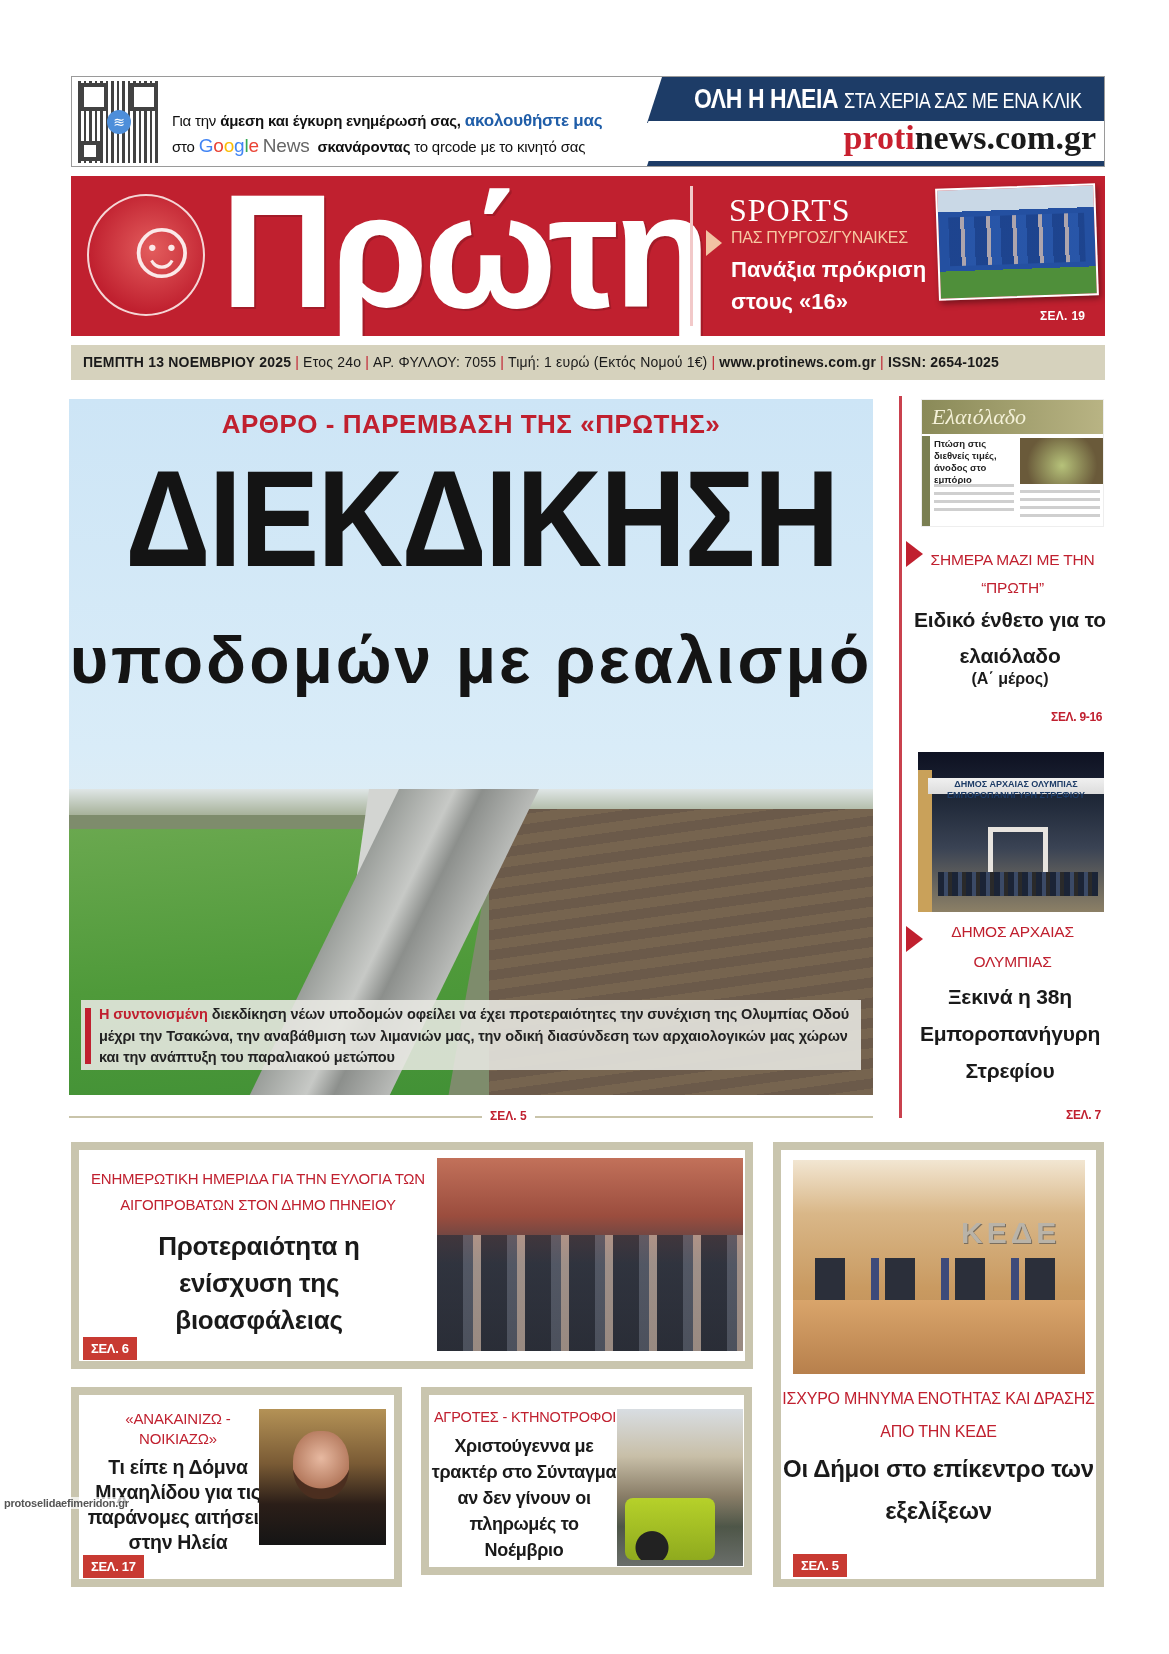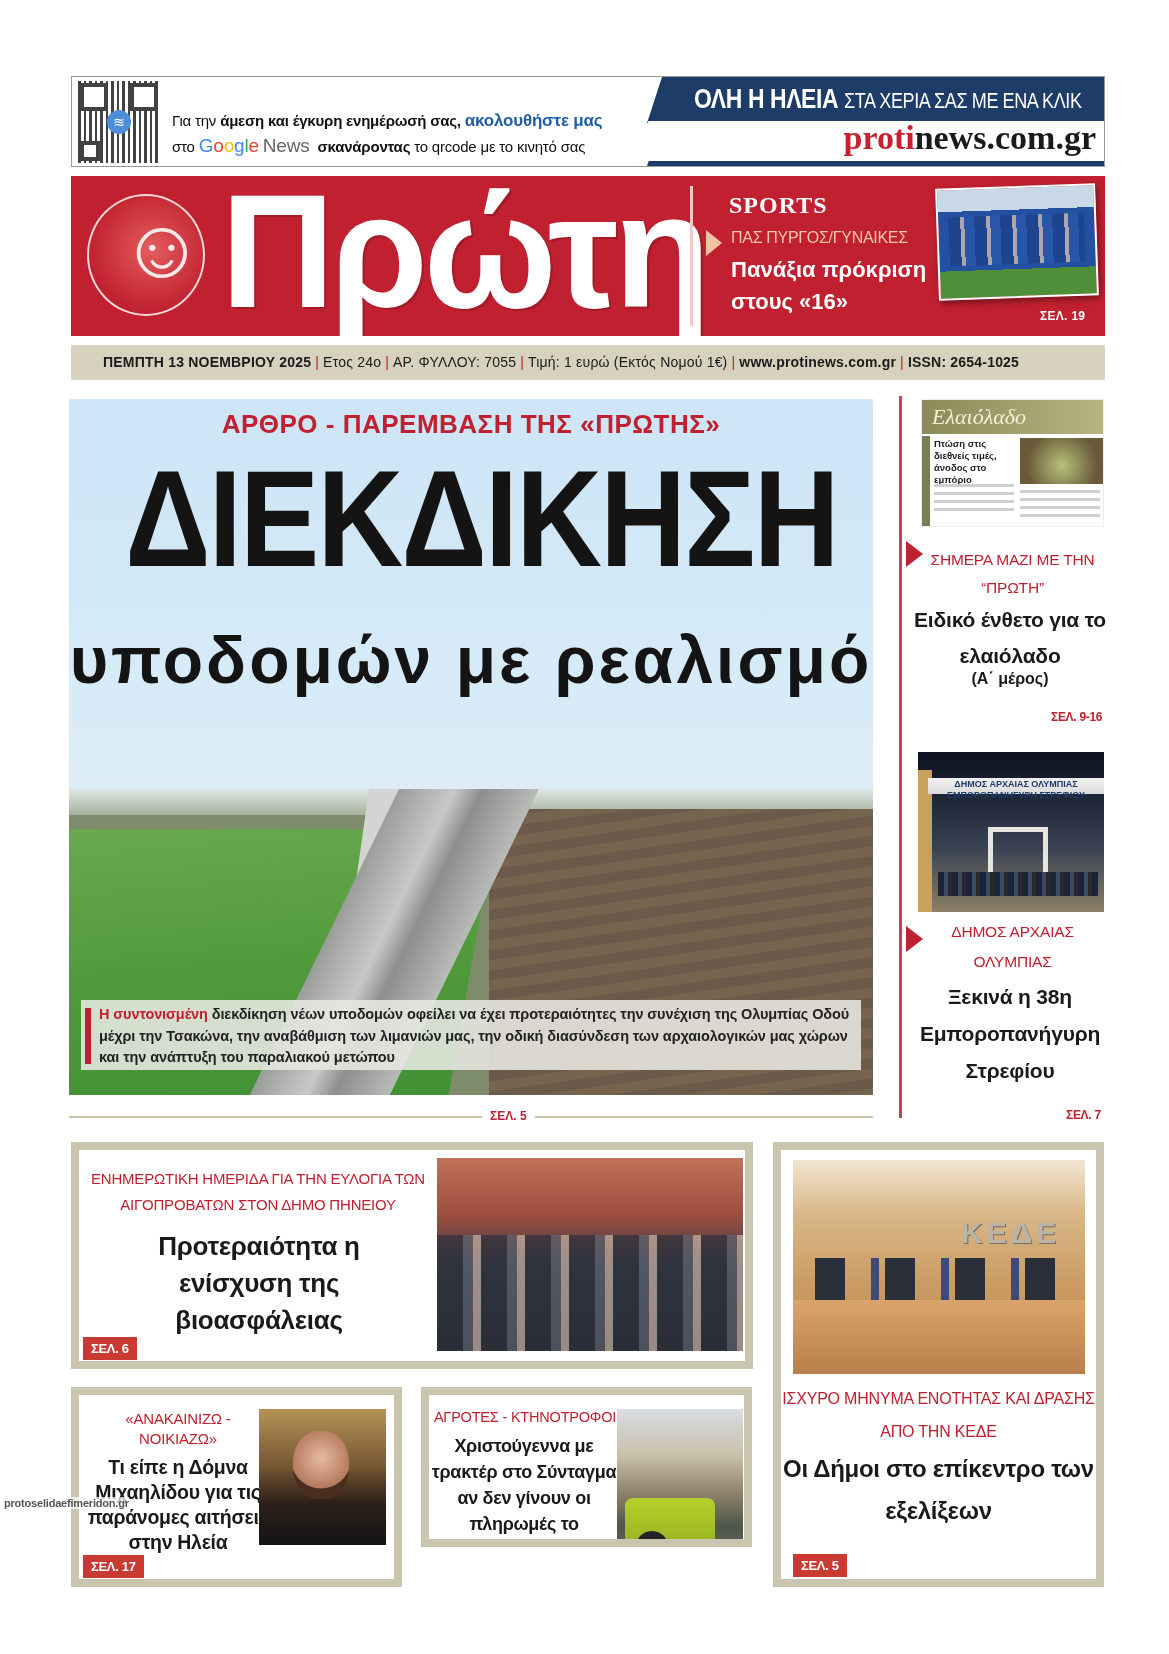--- a/index.html
+++ b/index.html
@@ -43,7 +43,7 @@
   #logo { left: 150px; top: -6px; color: #fff; font-family: "Liberation Sans", sans-serif; font-weight: bold; font-size: 150px; letter-spacing: -4px; transform: scaleX(1.05) scaleY(1.08); transform-origin: left top; line-height: 1; text-shadow: 2px 2px 0 rgba(0,0,0,.15); }
   #logo-sub { left: 240px; top: 134px; width: 380px; height: 20px; color: #86efac; font-style: italic; font-weight: bold; font-size: 15px; letter-spacing: .5px; white-space: nowrap; margin-top: 33px; }
   #mast-divider { left: 619px; top: 10px; width: 3px; height: 140px; background: #f2c9c9; }
-  #sports-label { left: 658px; top: 16px; color: #fff; font-family: "Liberation Serif", serif; font-weight: bold; font-size: 24px; letter-spacing: 1px; }
+  #sports-label { left: 658px; top: 16px; color: #fff; font-family: "Liberation Serif", serif; font-weight: normal; font-size: 32px; letter-spacing: 1px; }
   #sports-arrow { left: 635px; top: 54px; width: 0; height: 0; border-top: 13px solid transparent; border-bottom: 13px solid transparent; border-left: 16px solid #f2c3a3; }
   #sports-kicker { left: 660px; top: 53px; color: #f6c9a3; font-size: 16px; letter-spacing: -0.3px; }
   #sports-head { left: 660px; top: 78px; width: 220px; color: #fff; font-weight: bold; font-size: 22px; line-height: 32px; }

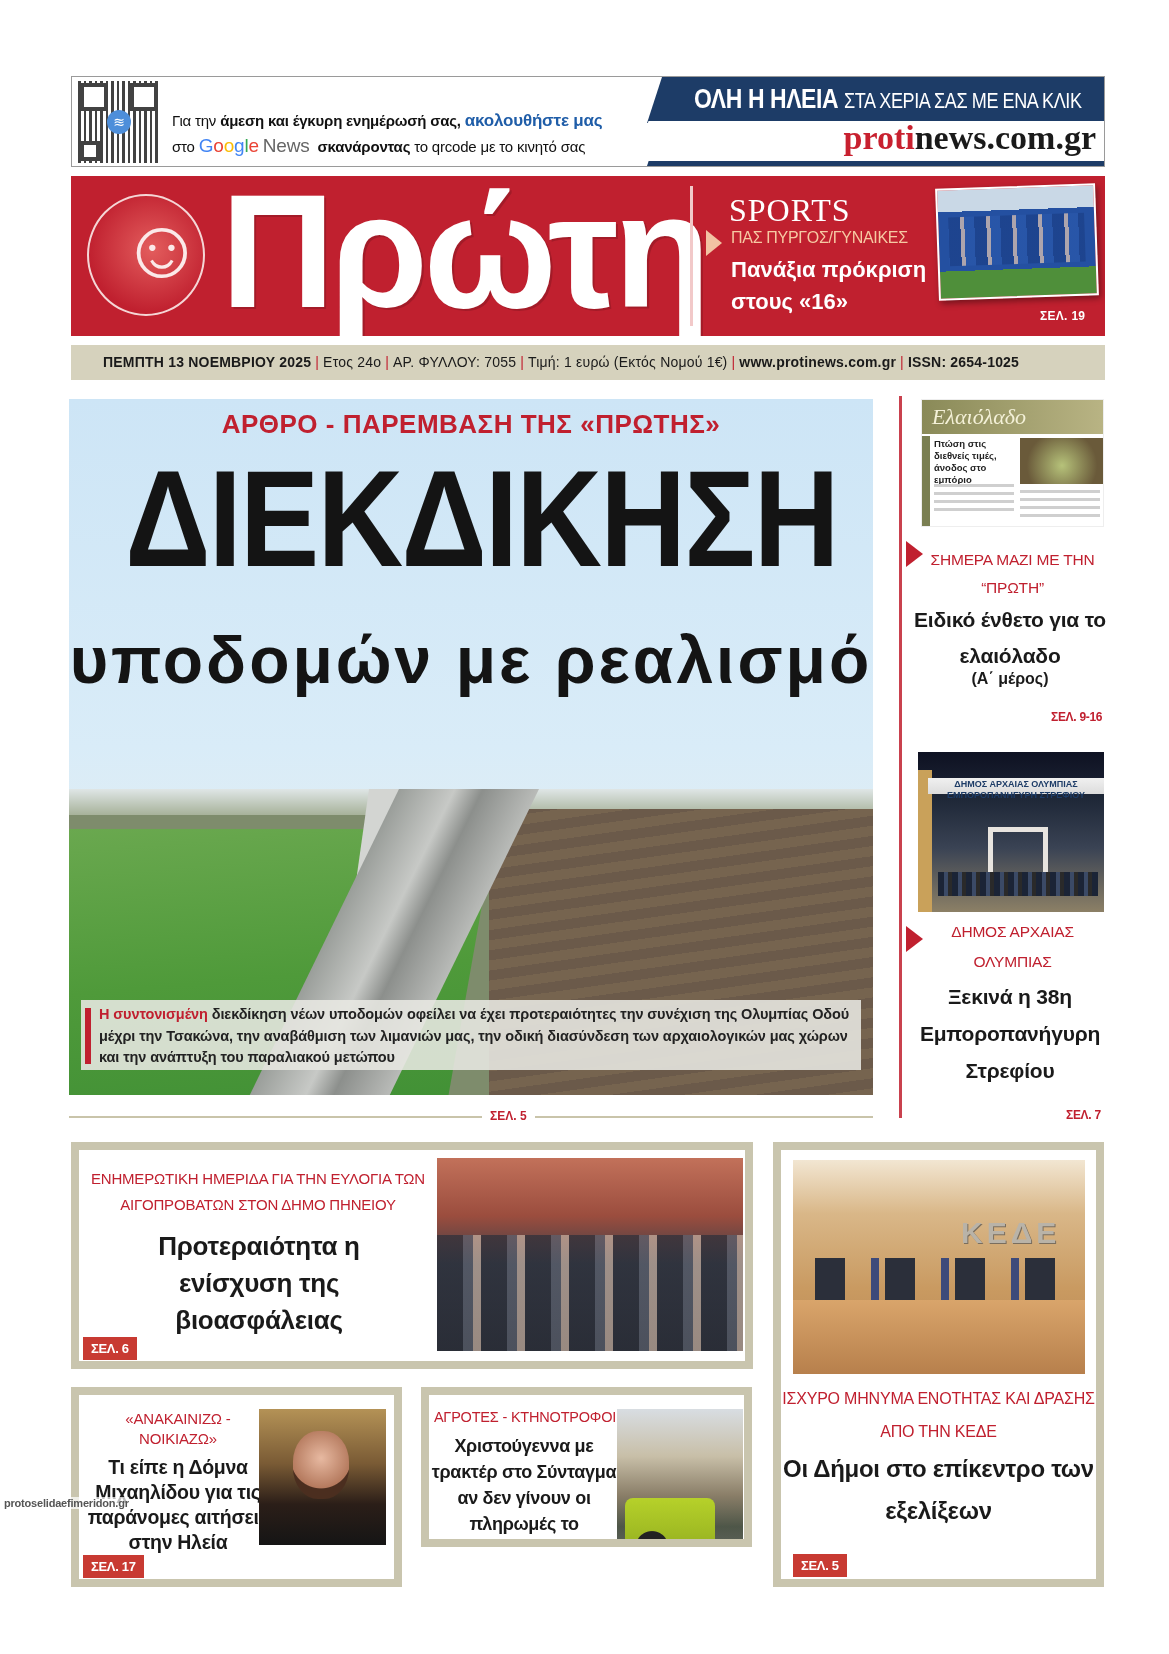--- a/index.html
+++ b/index.html
@@ -52,7 +52,7 @@
   #sports-page { left: 969px; top: 133px; color: #fff; font-weight: bold; font-size: 12px; letter-spacing: .3px; }
 
   
-  #infostrip { left: 71px; top: 345px; width: 1034px; height: 35px; background: #d6d2bd; font-size: 14px; line-height: 35px; white-space: nowrap; color: #1a1a1a; padding-left: 32px; letter-spacing: 0.2px; }
+  #infostrip { left: 71px; top: 345px; width: 1034px; height: 35px; background: #d6d2bd; font-size: 14px; line-height: 35px; white-space: nowrap; color: #1a1a1a; padding-left: 12px; letter-spacing: 0.2px; }
   #infostrip .sep { color: #c0202f; margin: 0 4px; }
   #infostrip b { font-weight: bold; }
 

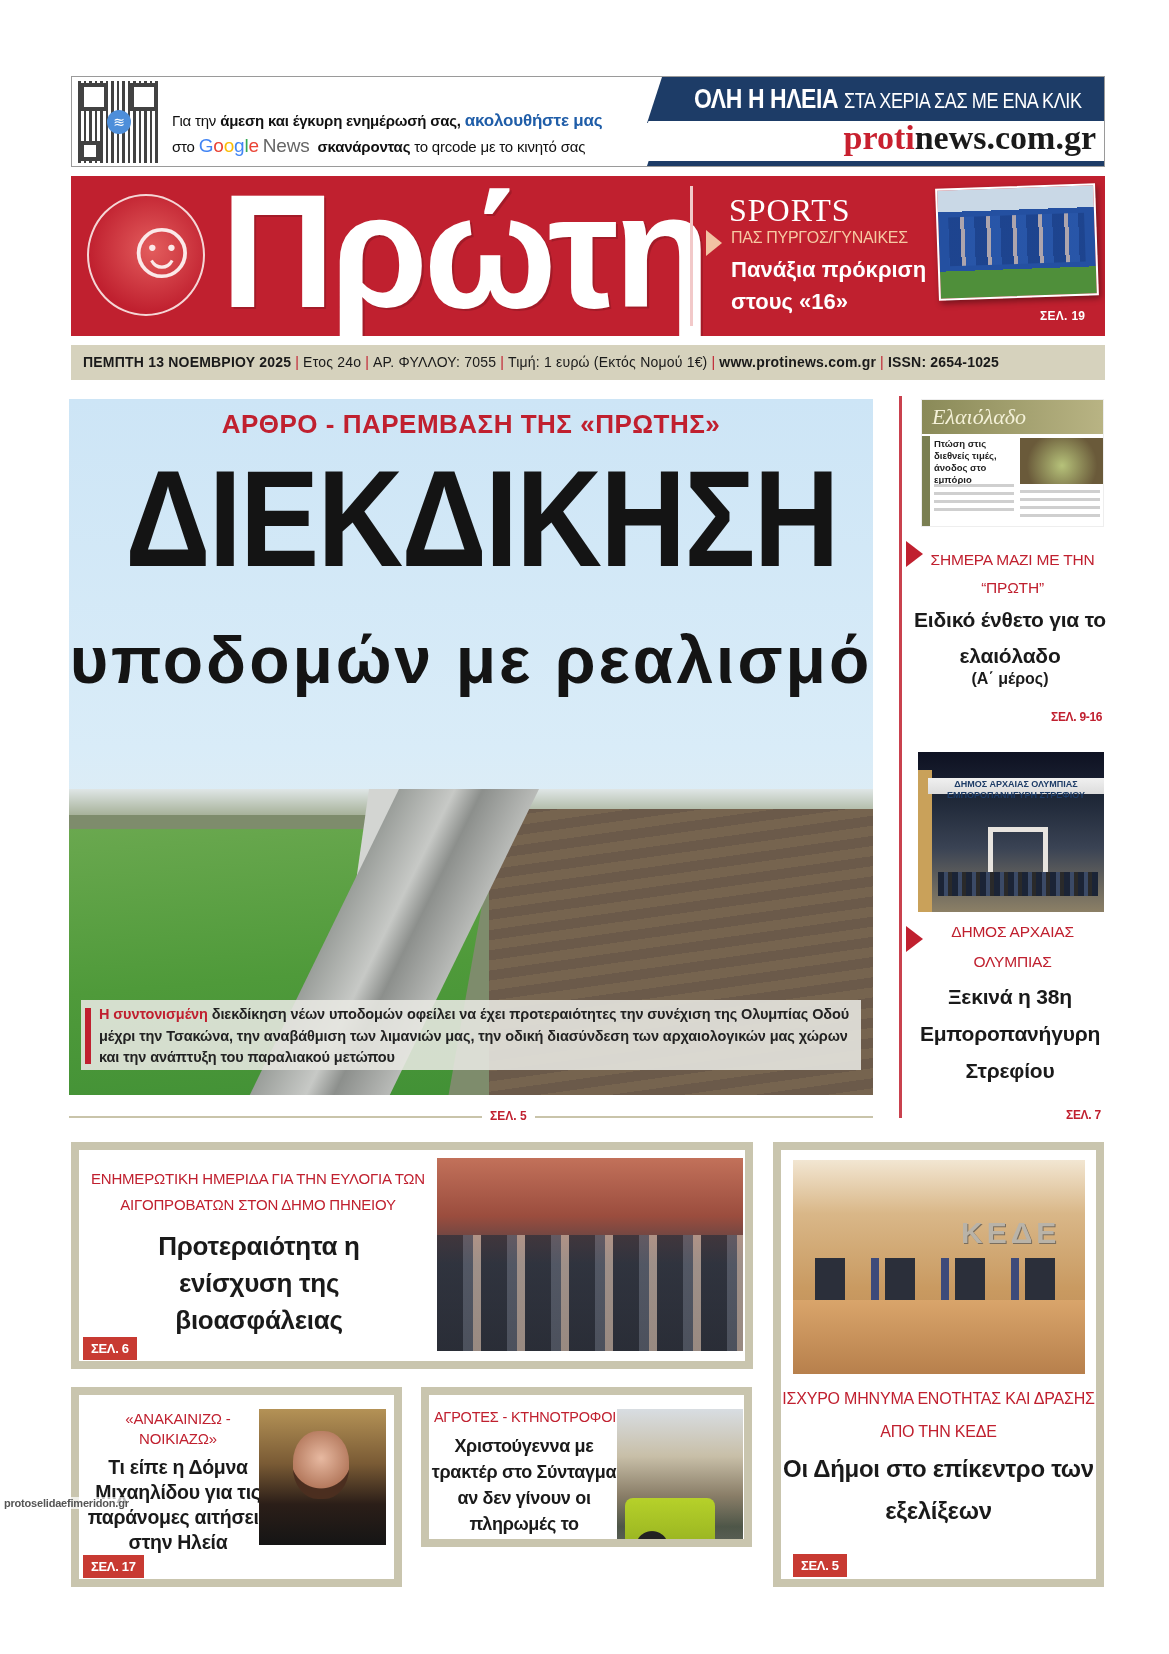--- a/index.html
+++ b/index.html
@@ -125,7 +125,7 @@
   #bx2-photo::after { content: ""; position: absolute; left: 34px; top: 22px; width: 56px; height: 68px; border-radius: 45%; background: radial-gradient(circle at 50% 40%, #e7b9a1, #b57a5e 60%, #4b2e1f 62%); }
   #bx2-page { left: 4px; top: 160px; }
 
-  #bx3 { left: 421px; top: 1387px; width: 331px; height: 160px; }
+  #bx3 { left: 421px; top: 1387px; width: 331px; height: 188px; }
   #bx3-kicker { left: 4px; top: 12px; width: 184px; line-height: 20px; font-size: 14.5px; white-space: nowrap; }
   #bx3-head { left: 0; top: 38px; width: 190px; font-size: 18px; line-height: 26px; }
   #bx3-photo { left: 188px; top: 14px; width: 126px; height: 157px; background: linear-gradient(180deg, #d8dde2 0%, #c8bfa8 30%, #8a7e68 55%, #4e5648 75%, #6a6e6a 100%); overflow: hidden; }

